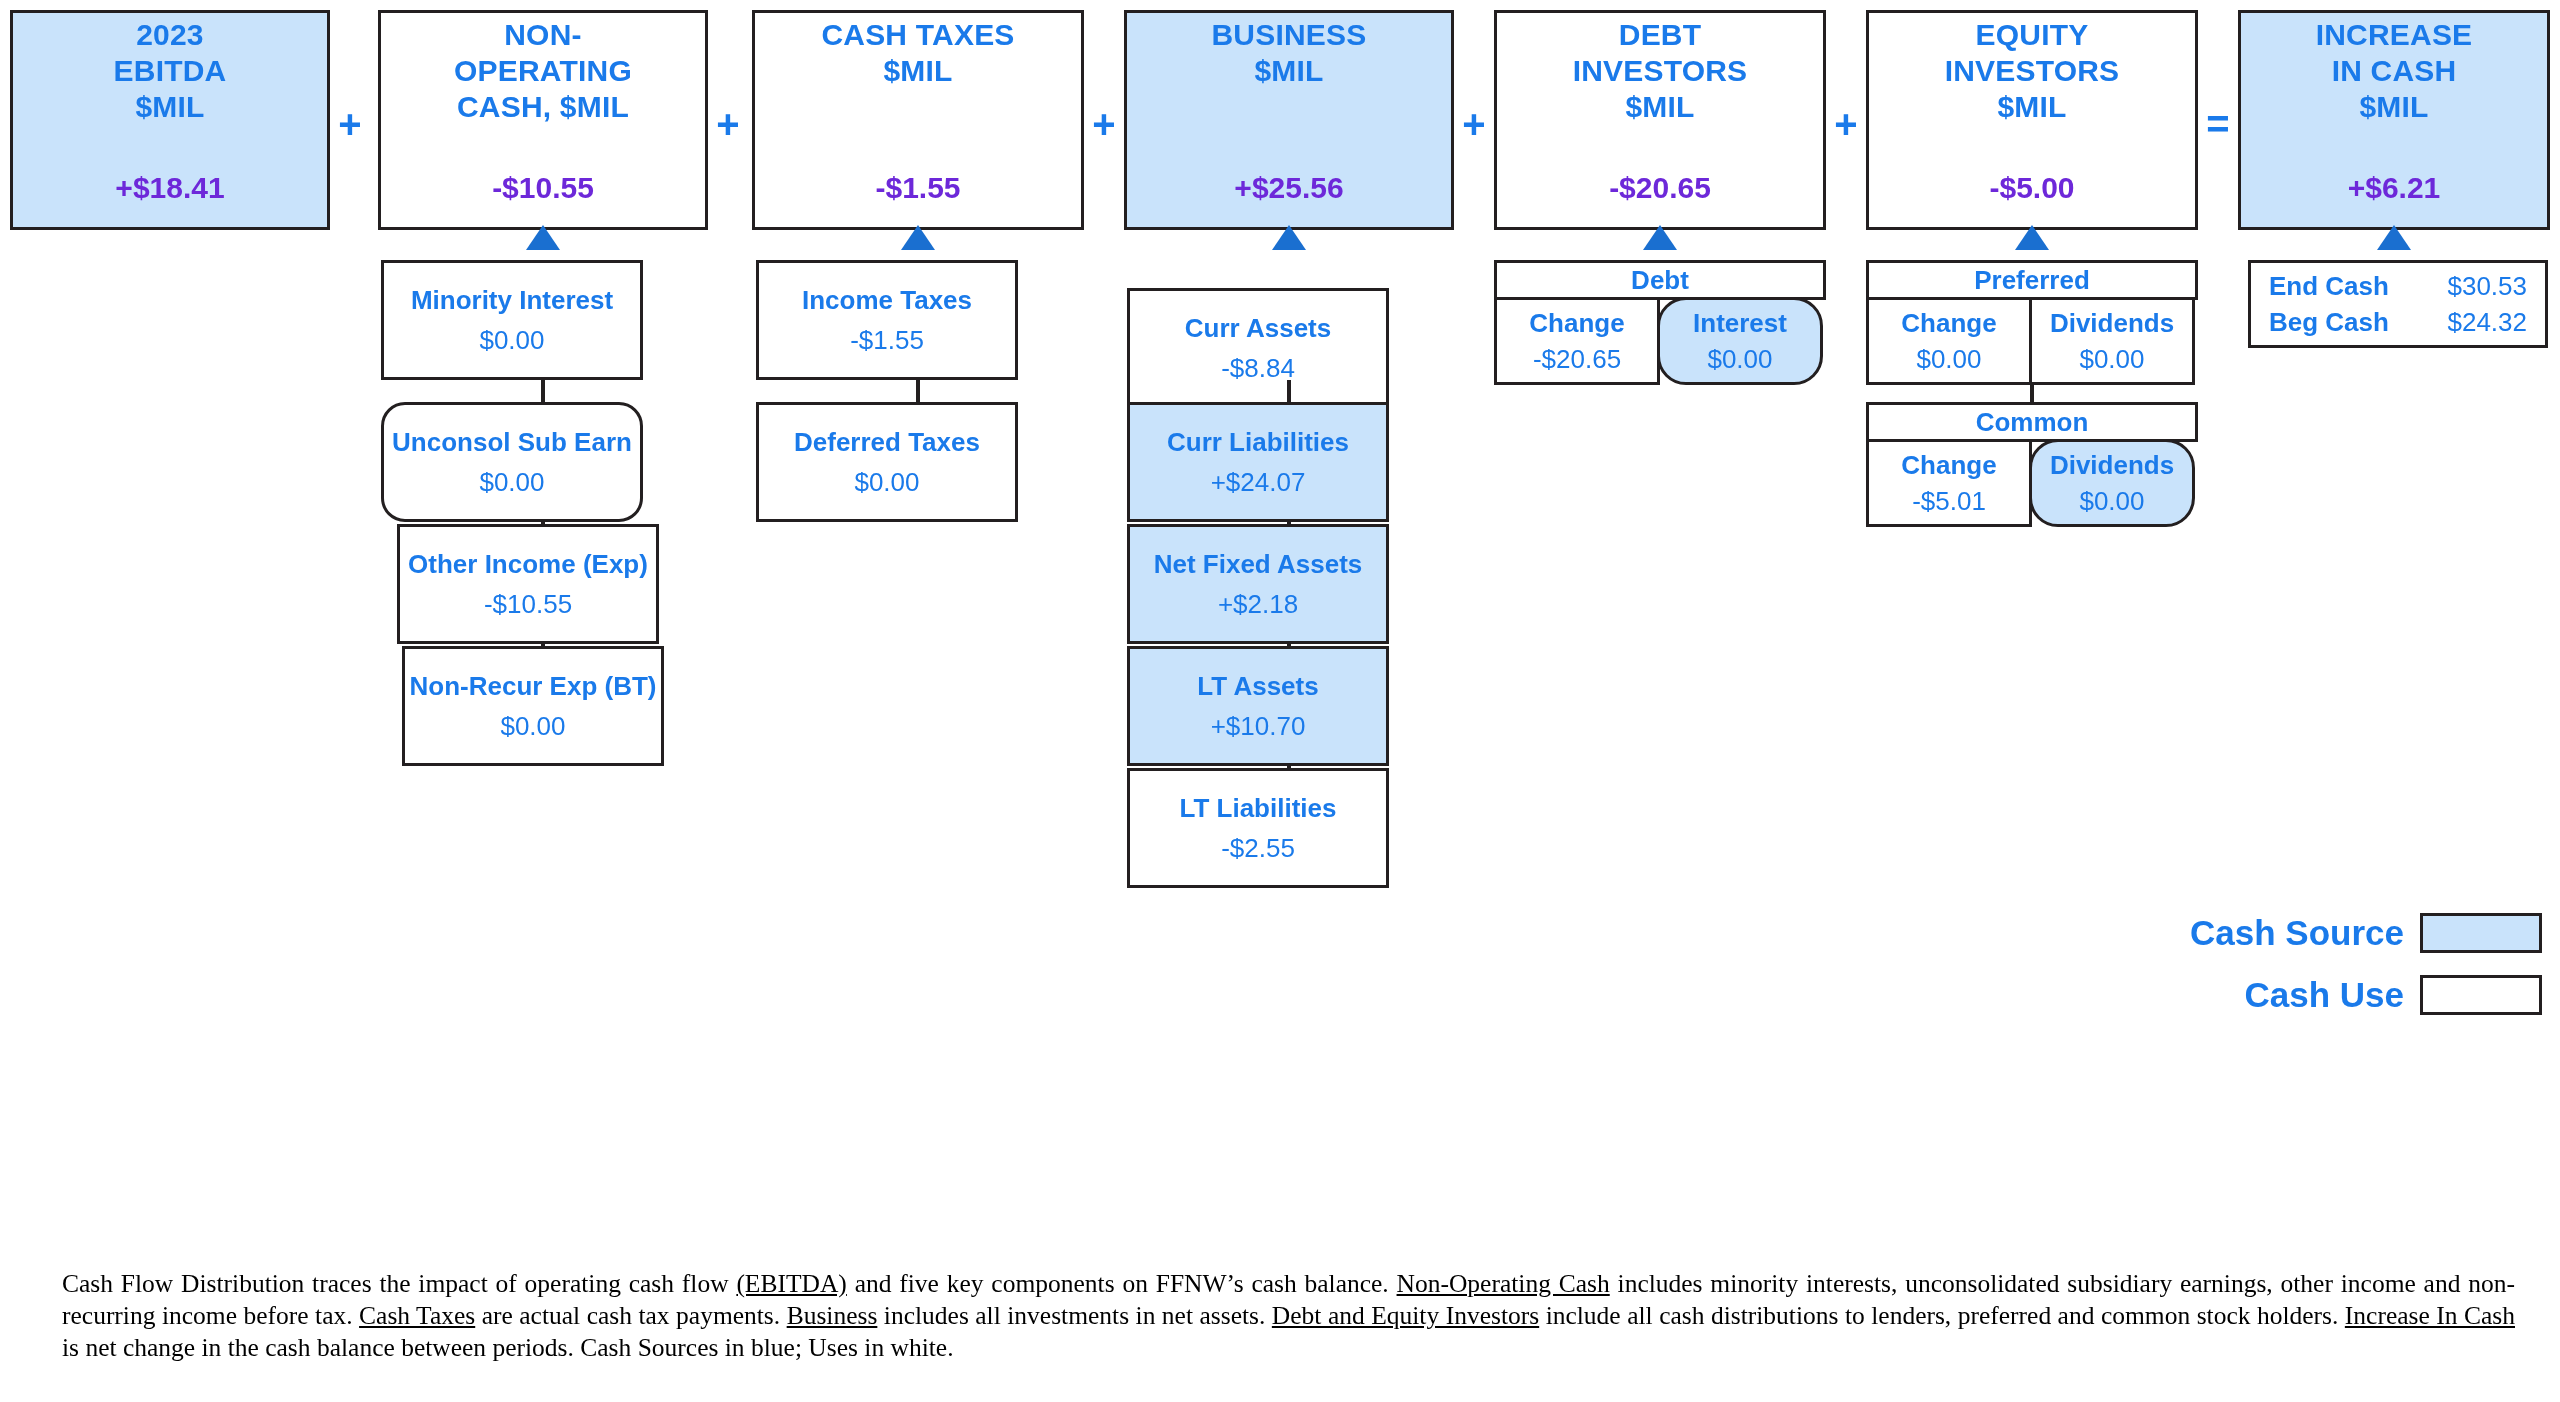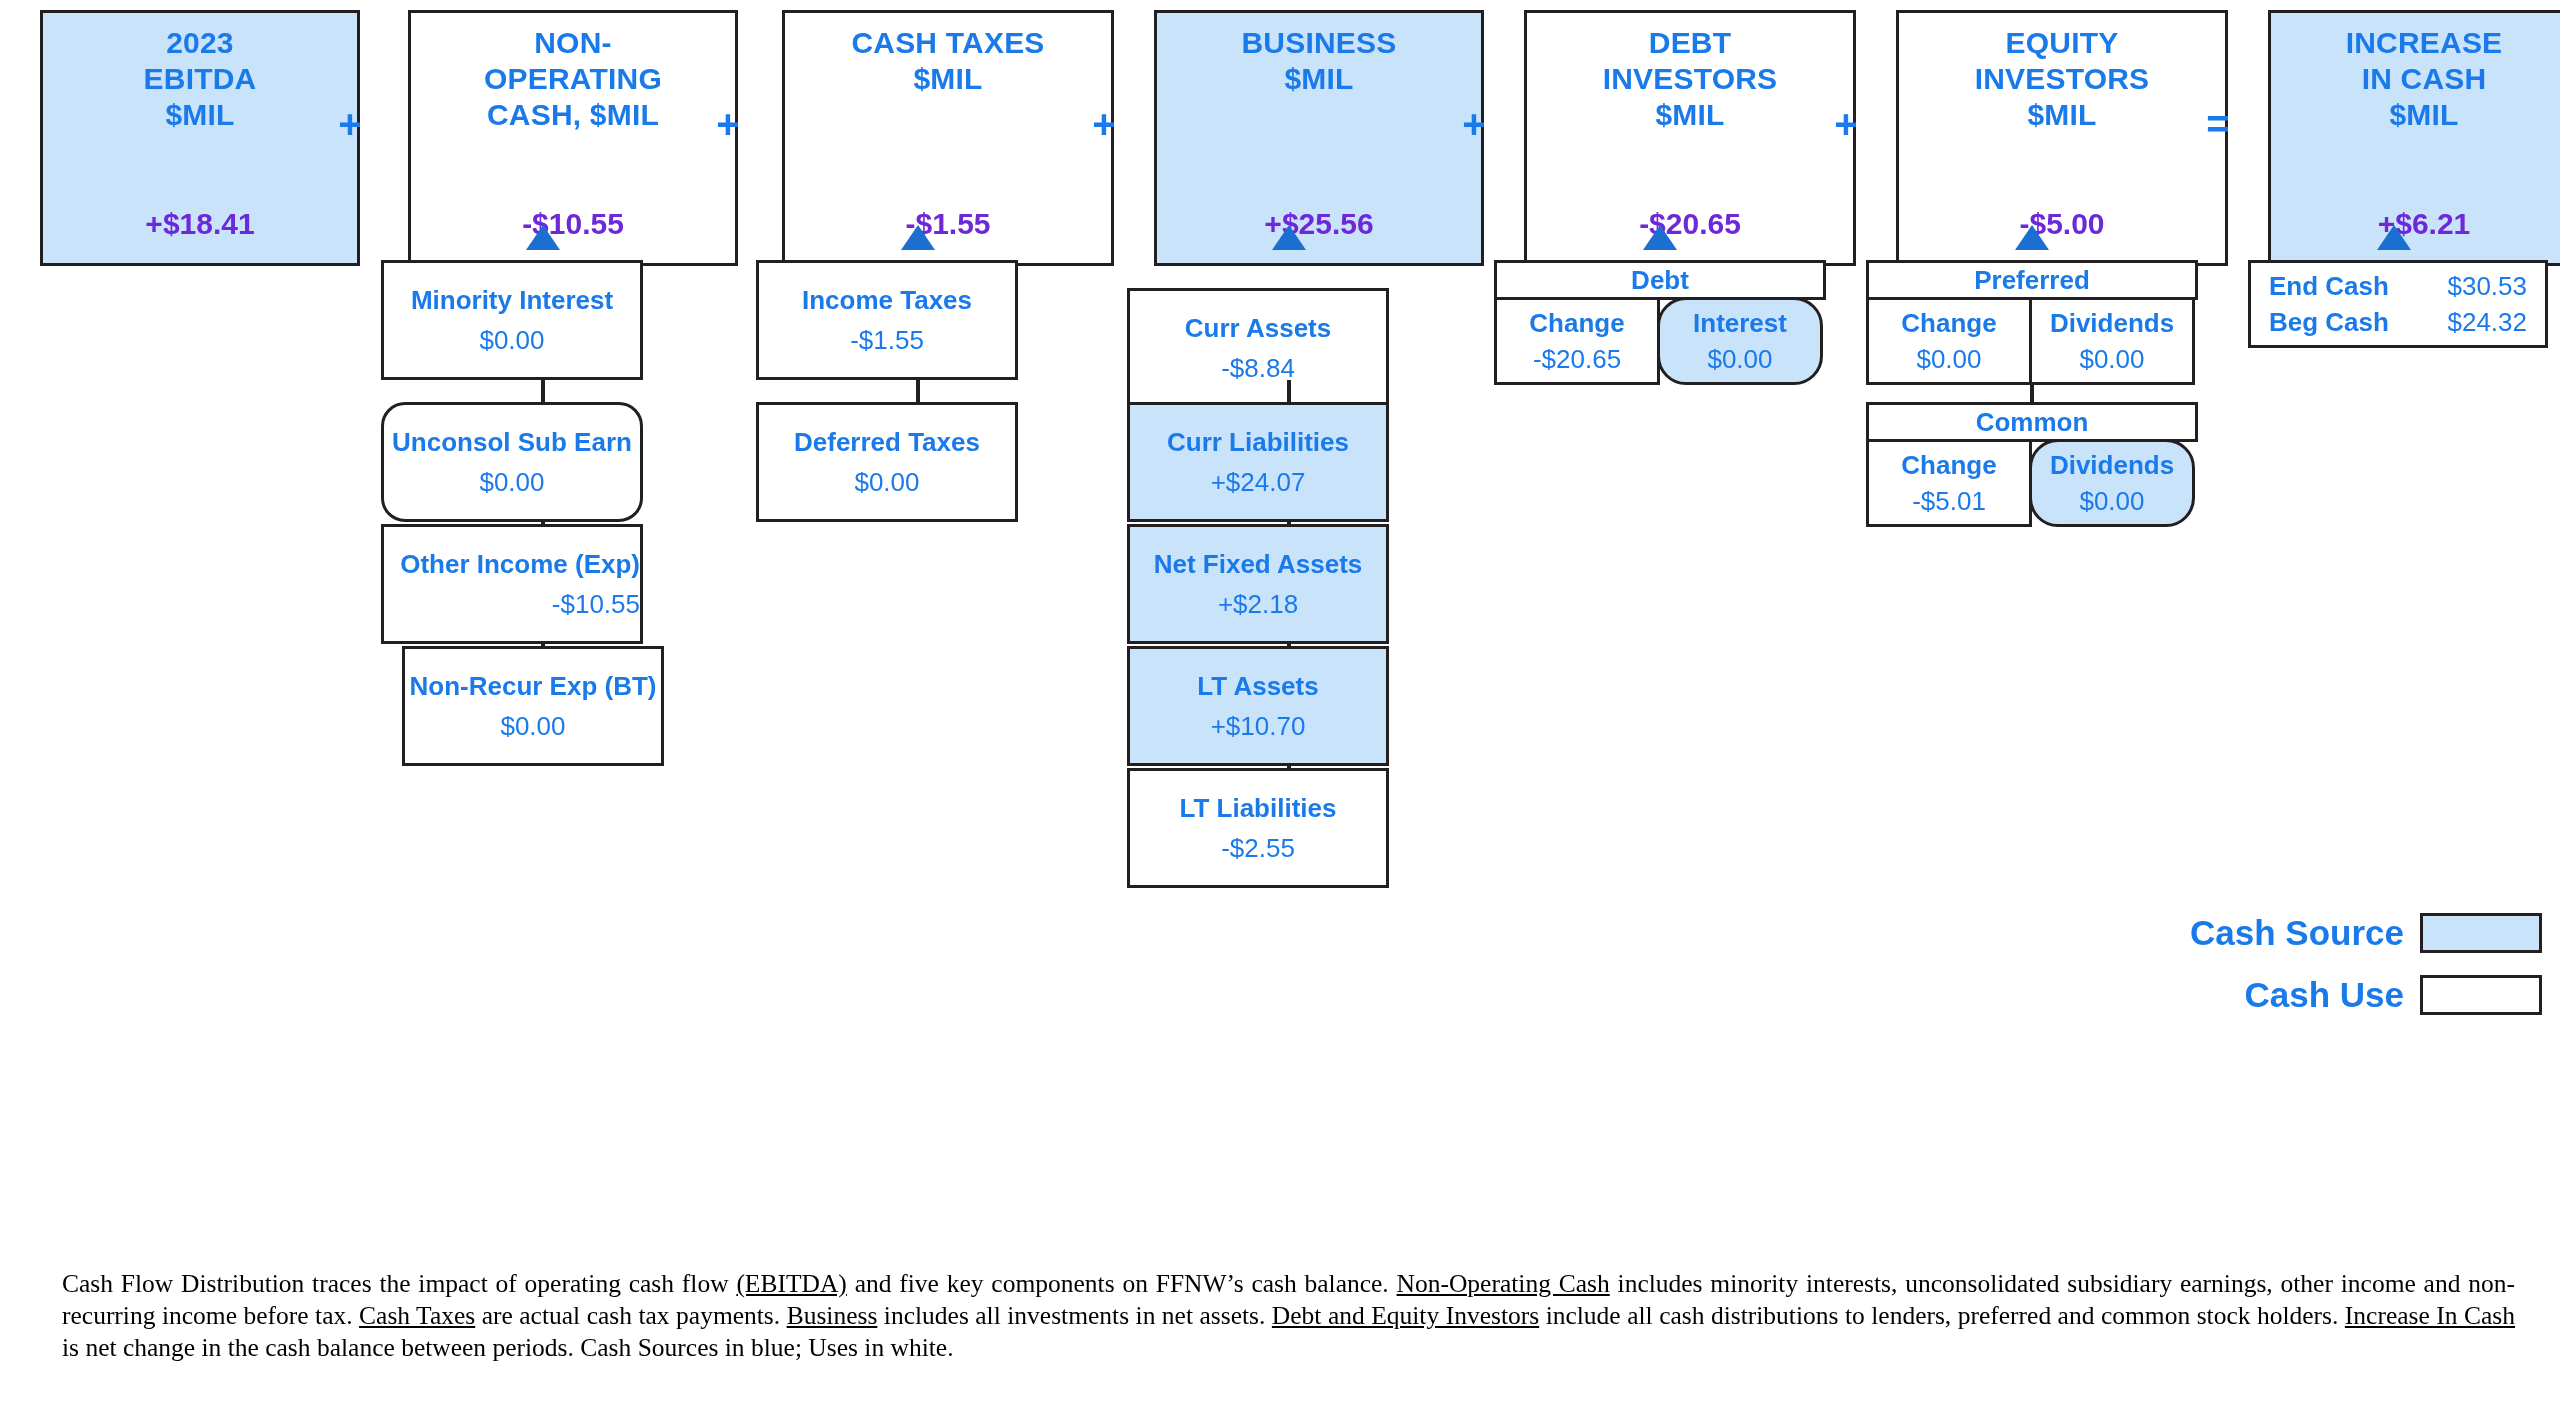--- a/index.html
+++ b/index.html
@@ -38,14 +38,13 @@
   
   .topbox {
     top: 10px;
-    height: 256px;
+    height: 220px;
     width: 320px;
     display: flex;
     flex-direction: column;
     align-items: center;
     justify-content: flex-start;
-    padding-top: 12px;
-    margin-left: 30px;
+    padding-top: 4px;
   }
   .topbox .title {
     font-size: 30px;

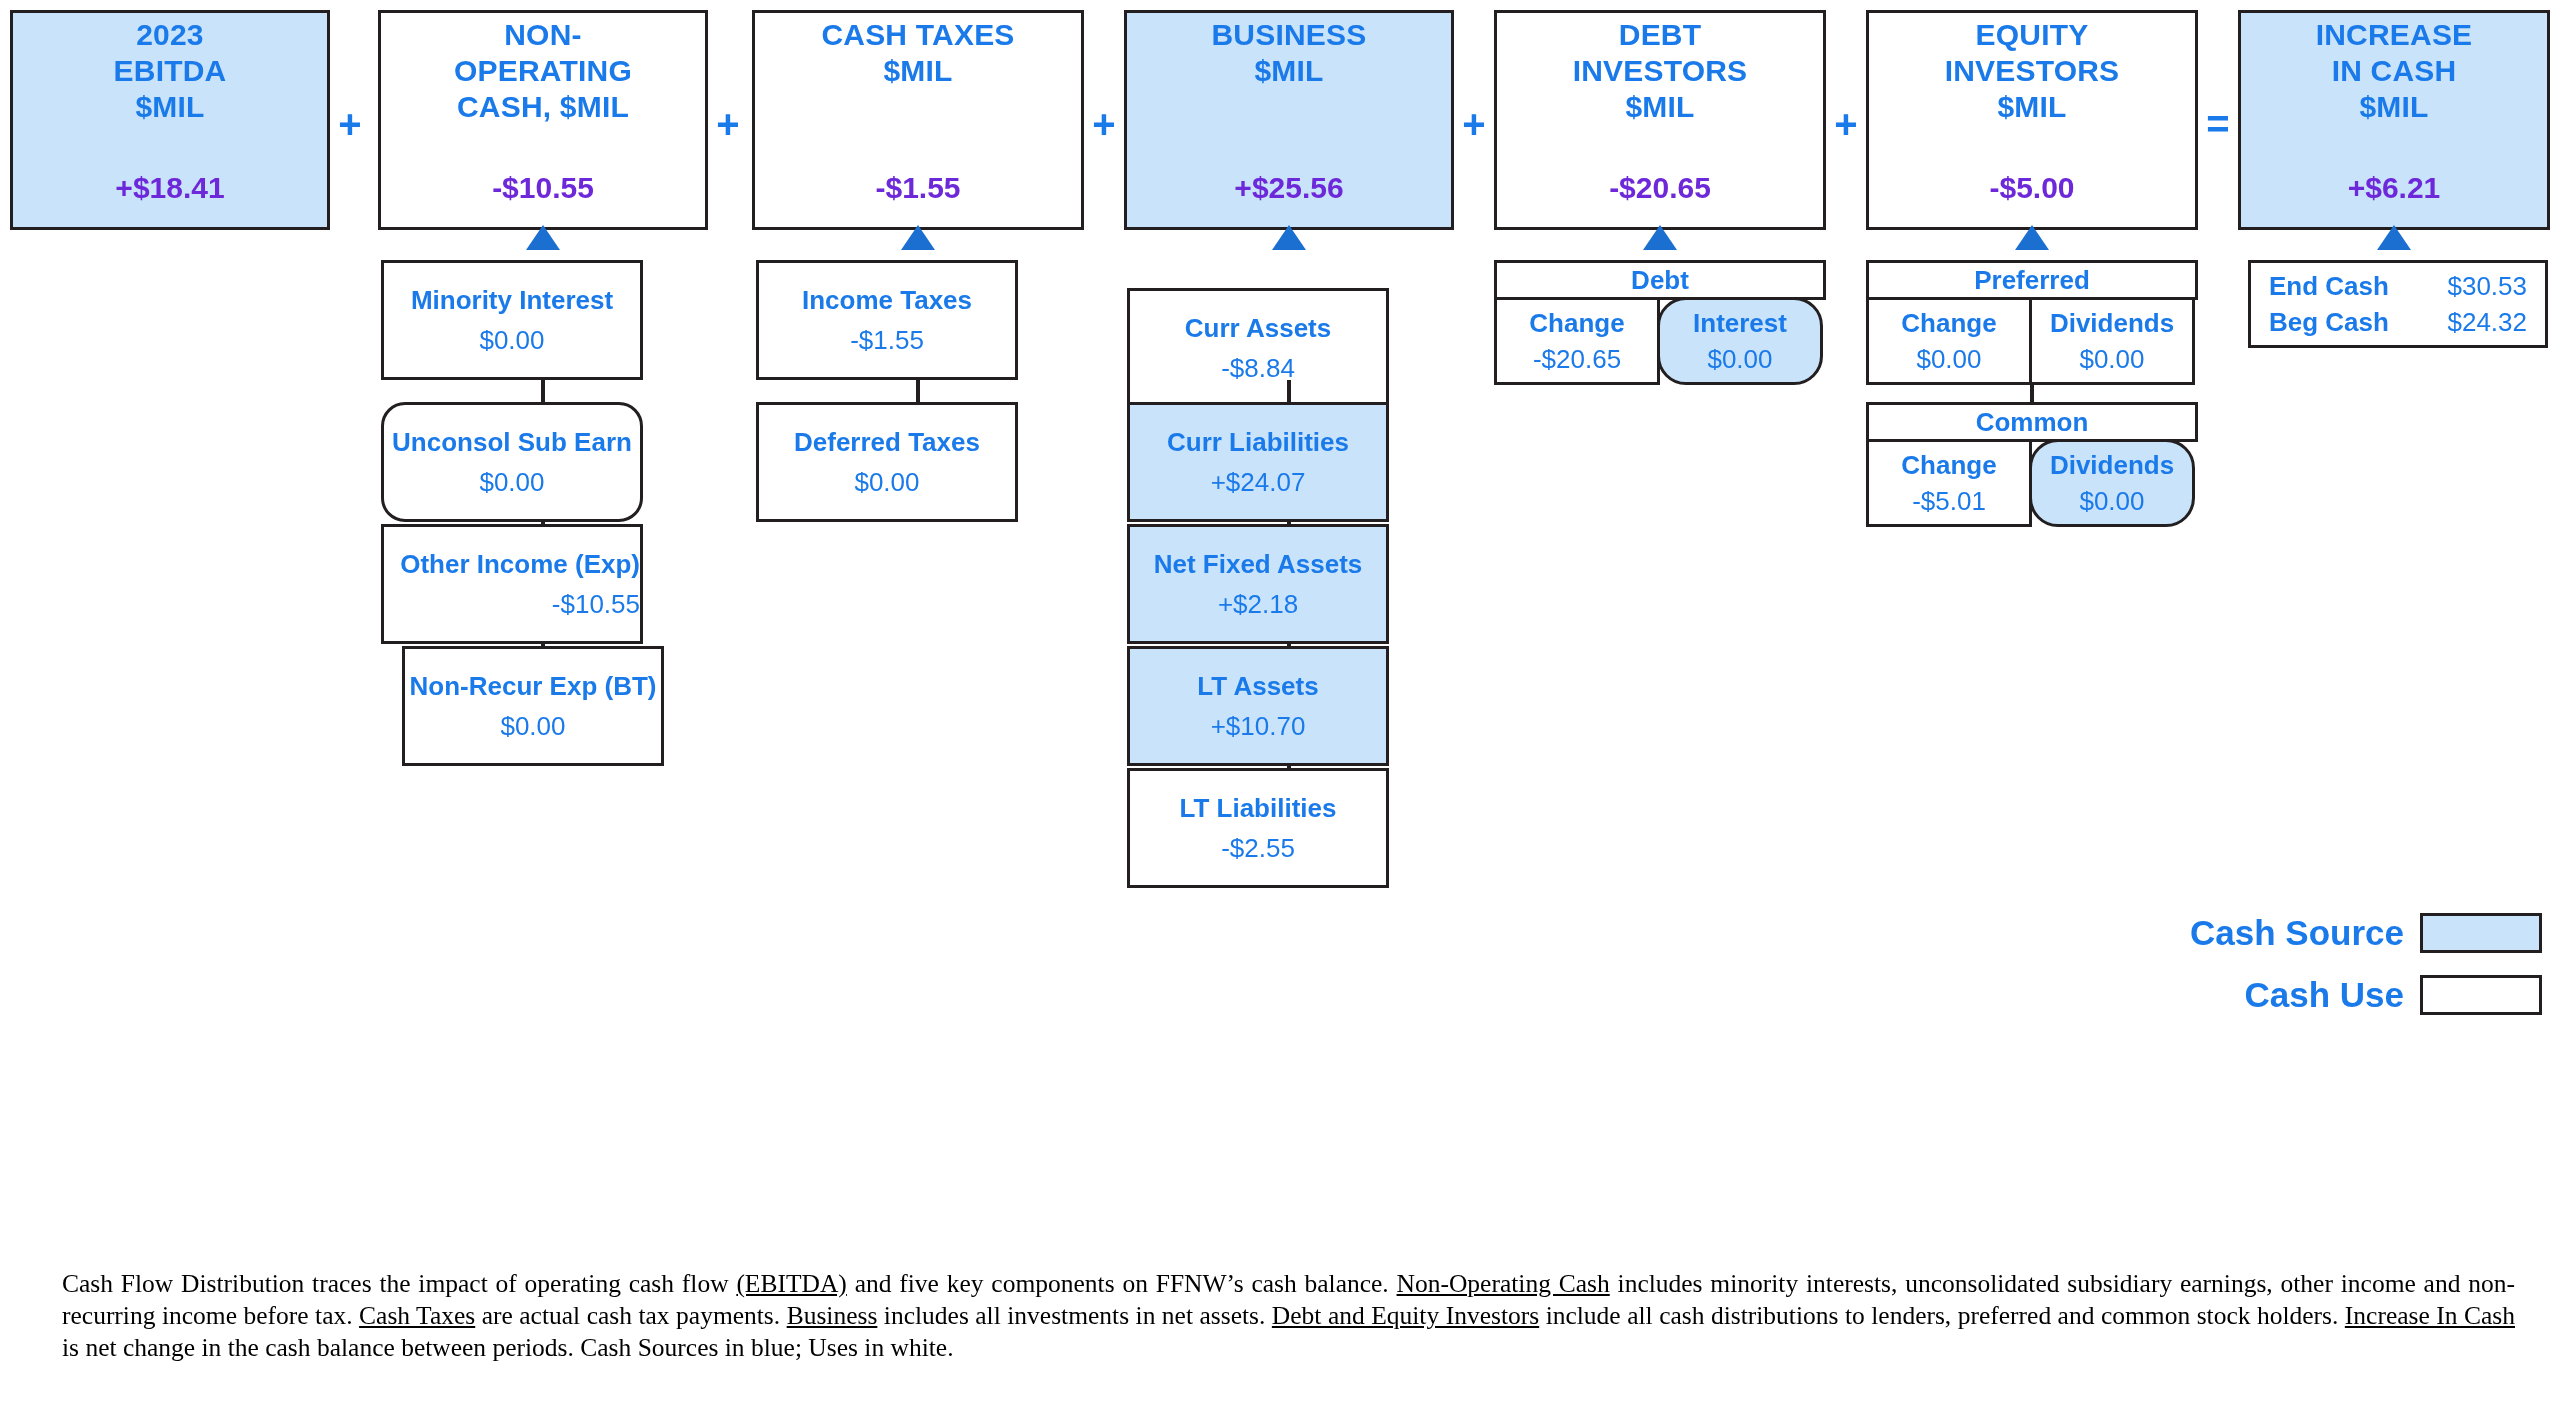--- a/index.html
+++ b/index.html
@@ -305,7 +305,7 @@
   </div>
   <div class="vlink" style="left:541px;top:522px;height:22px;"></div>
 
-  <div class="box detail" style="left:381px;top:524px;align-items:flex-end;">
+  <div class="box detail" style="left:397px;top:524px;">
     <div class="lbl">Other Income (Exp)</div>
     <div class="val">-$10.55</div>
   </div>

